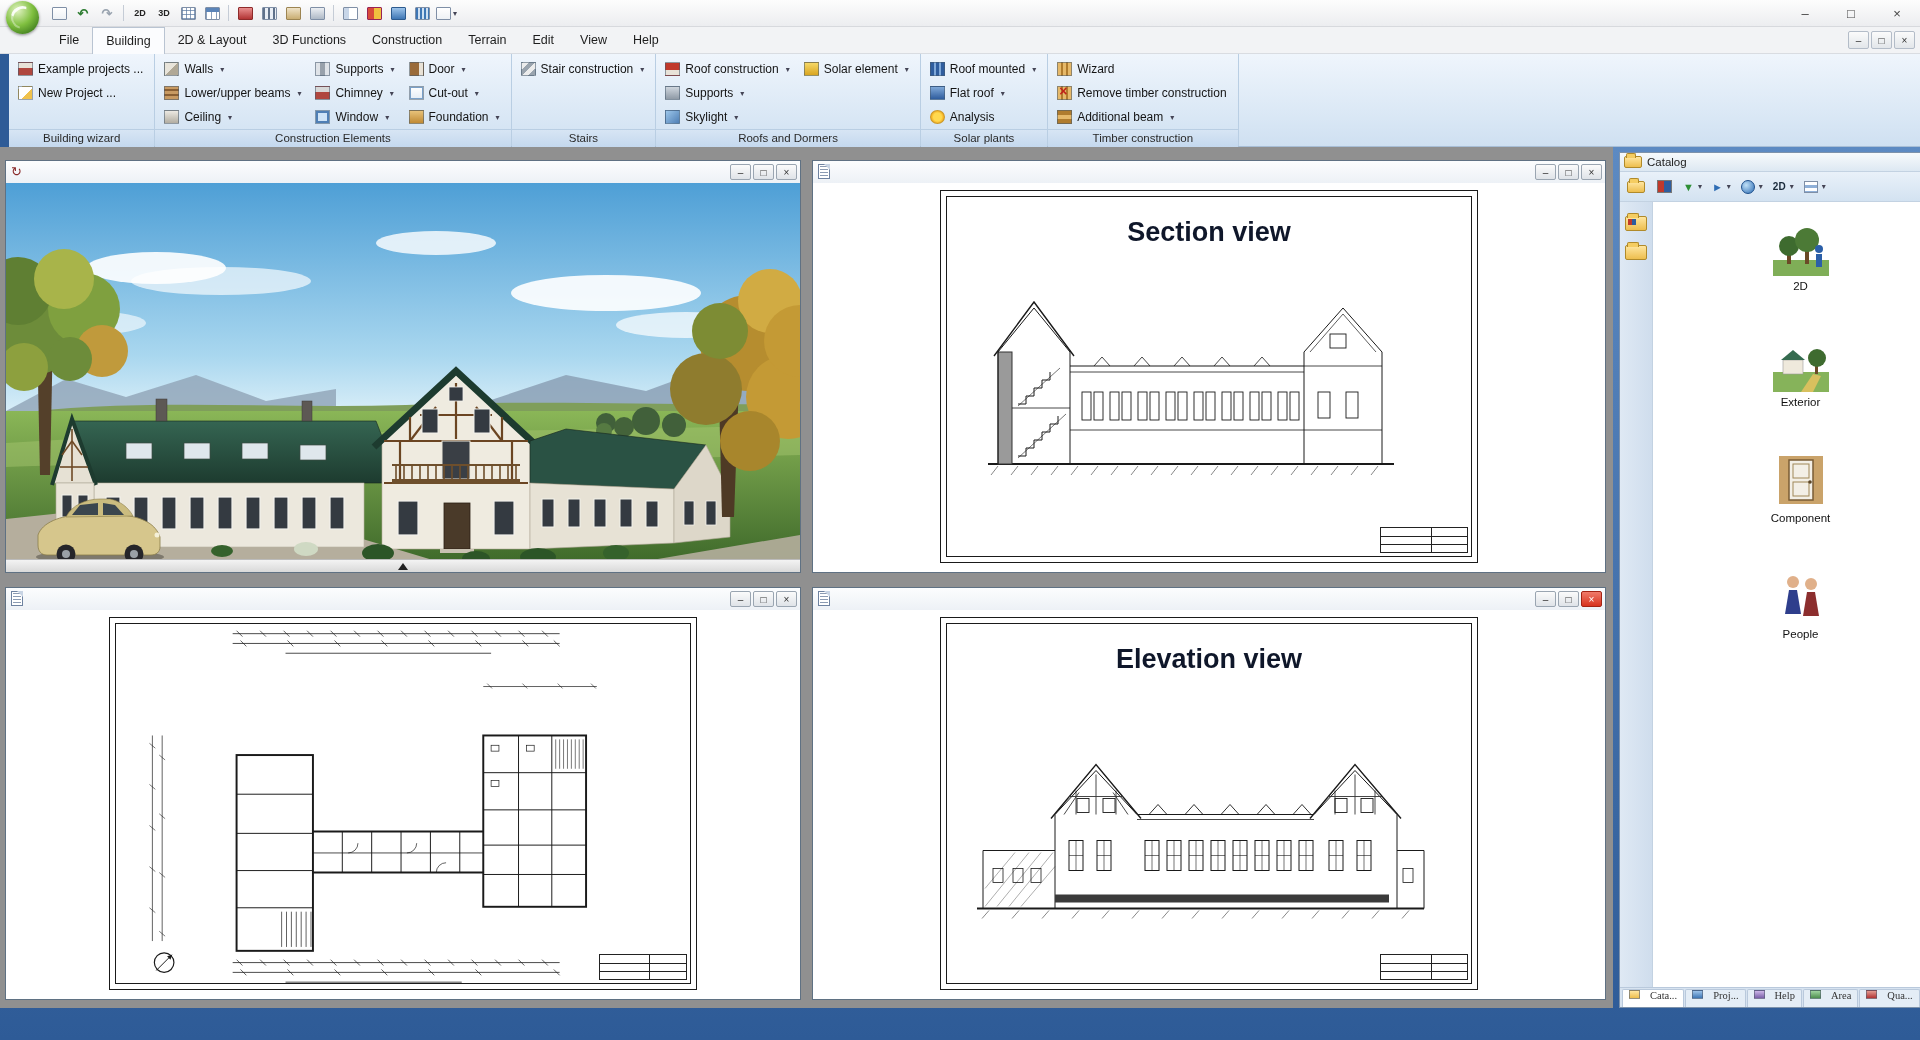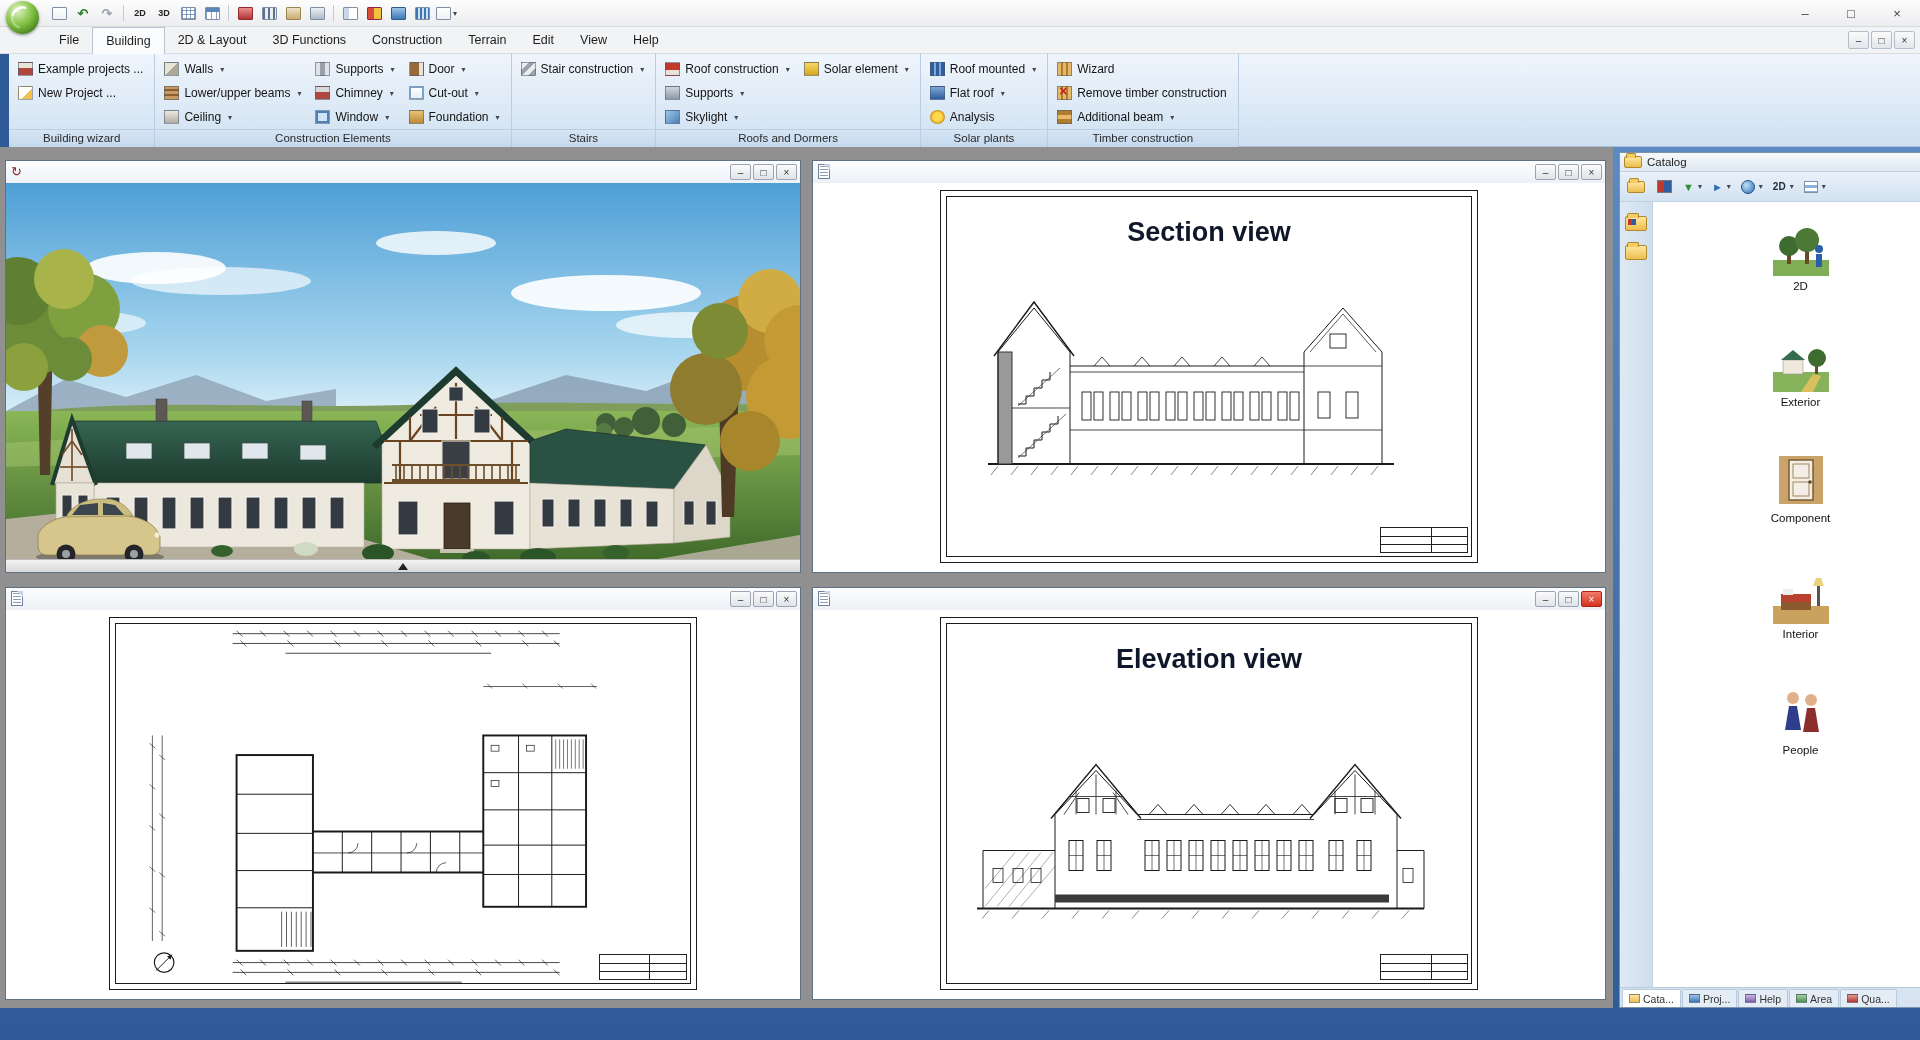--- a/index.html
+++ b/index.html
@@ -855,17 +855,6 @@
             <span class="cat-label">Component</span>
           </div>
 
-          <div class="cat-item">
-            <svg class="cat-thumb" viewBox="0 0 56 56">
-              <rect x="0" y="38" width="56" height="18" fill="#c9a35e"></rect>
-              <rect x="8" y="26" width="30" height="16" fill="#8a5a2e"></rect>
-              <rect x="8" y="26" width="30" height="8" fill="#b8402e"></rect>
-              <rect x="10" y="21" width="10" height="6" fill="#eee"></rect>
-              <rect x="44" y="18" width="3" height="20" fill="#555"></rect>
-              <polygon points="40,18 51,18 48,10 43,10" fill="#e8d27a"></polygon>
-            </svg>
-            <span class="cat-label">Interior</span>
-          </div>
 
           <div class="cat-item">
             <svg class="cat-thumb" viewBox="0 0 56 56">

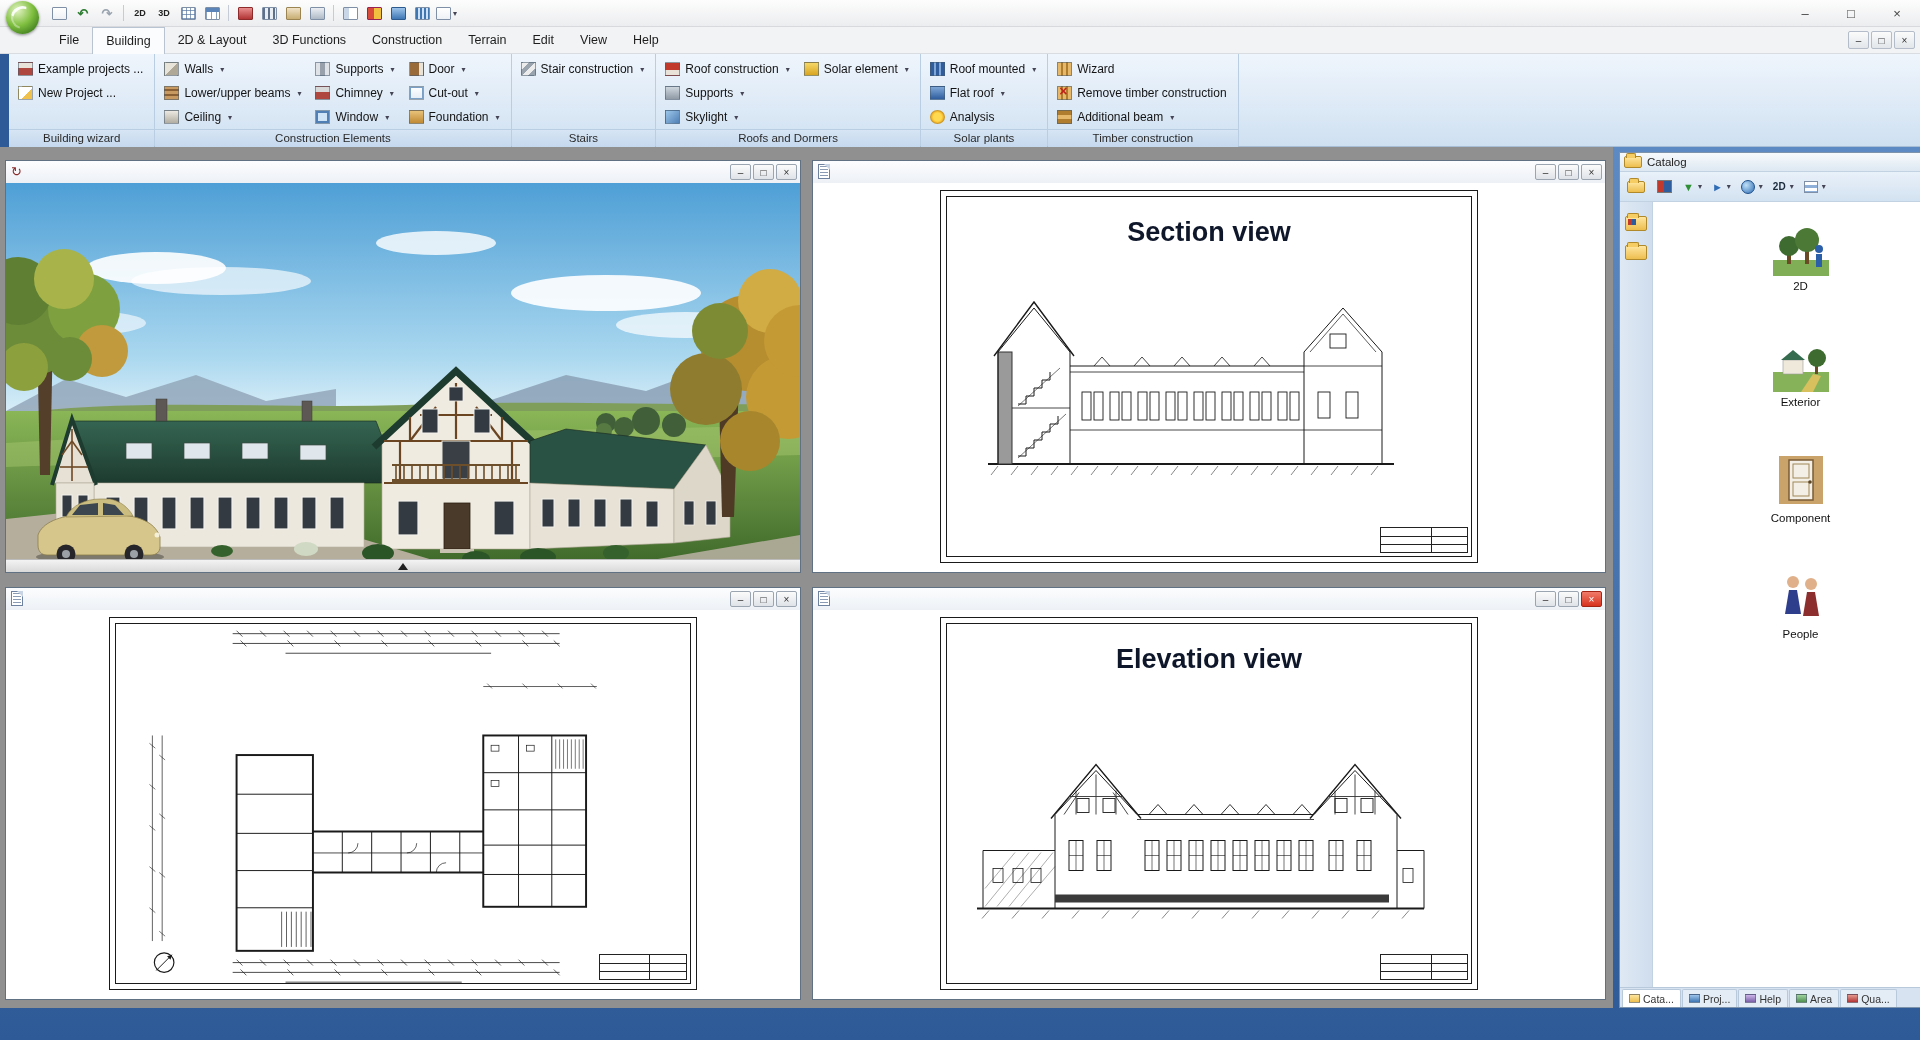--- a/index.html
+++ b/index.html
@@ -170,9 +170,9 @@
   .cat-label { font-size:11.5px; color:#111; }
   .cat-tabs { height:20px; display:flex; background:#d7e3f0; border-top:1px solid #b9c9dc;
     padding-left:2px; align-items:flex-end; }
-  .ctab { height:18px; display:flex; align-items:center; gap:3px; padding:0 6px; font-size:10.5px;
+  .ctab { height:18px; display:flex; align-items:flex-start; gap:10px; padding:0 6px; font-size:10.5px;
     color:#333; border:1px solid #b9c9dc; border-bottom:0; background:#e4edf6; margin-right:1px;
-    border-radius:2px 2px 0 0; }
+    border-radius:2px 2px 0 0;font-family:Liberation Serif, serif; }
   .ctab.active { background:#fff; }
   .cti { width:11px; height:9px; border:1px solid rgba(80,90,110,.6); display:inline-block; }
   .cti.c1 { background:linear-gradient(#ffe6a0,#edbe4e); }

